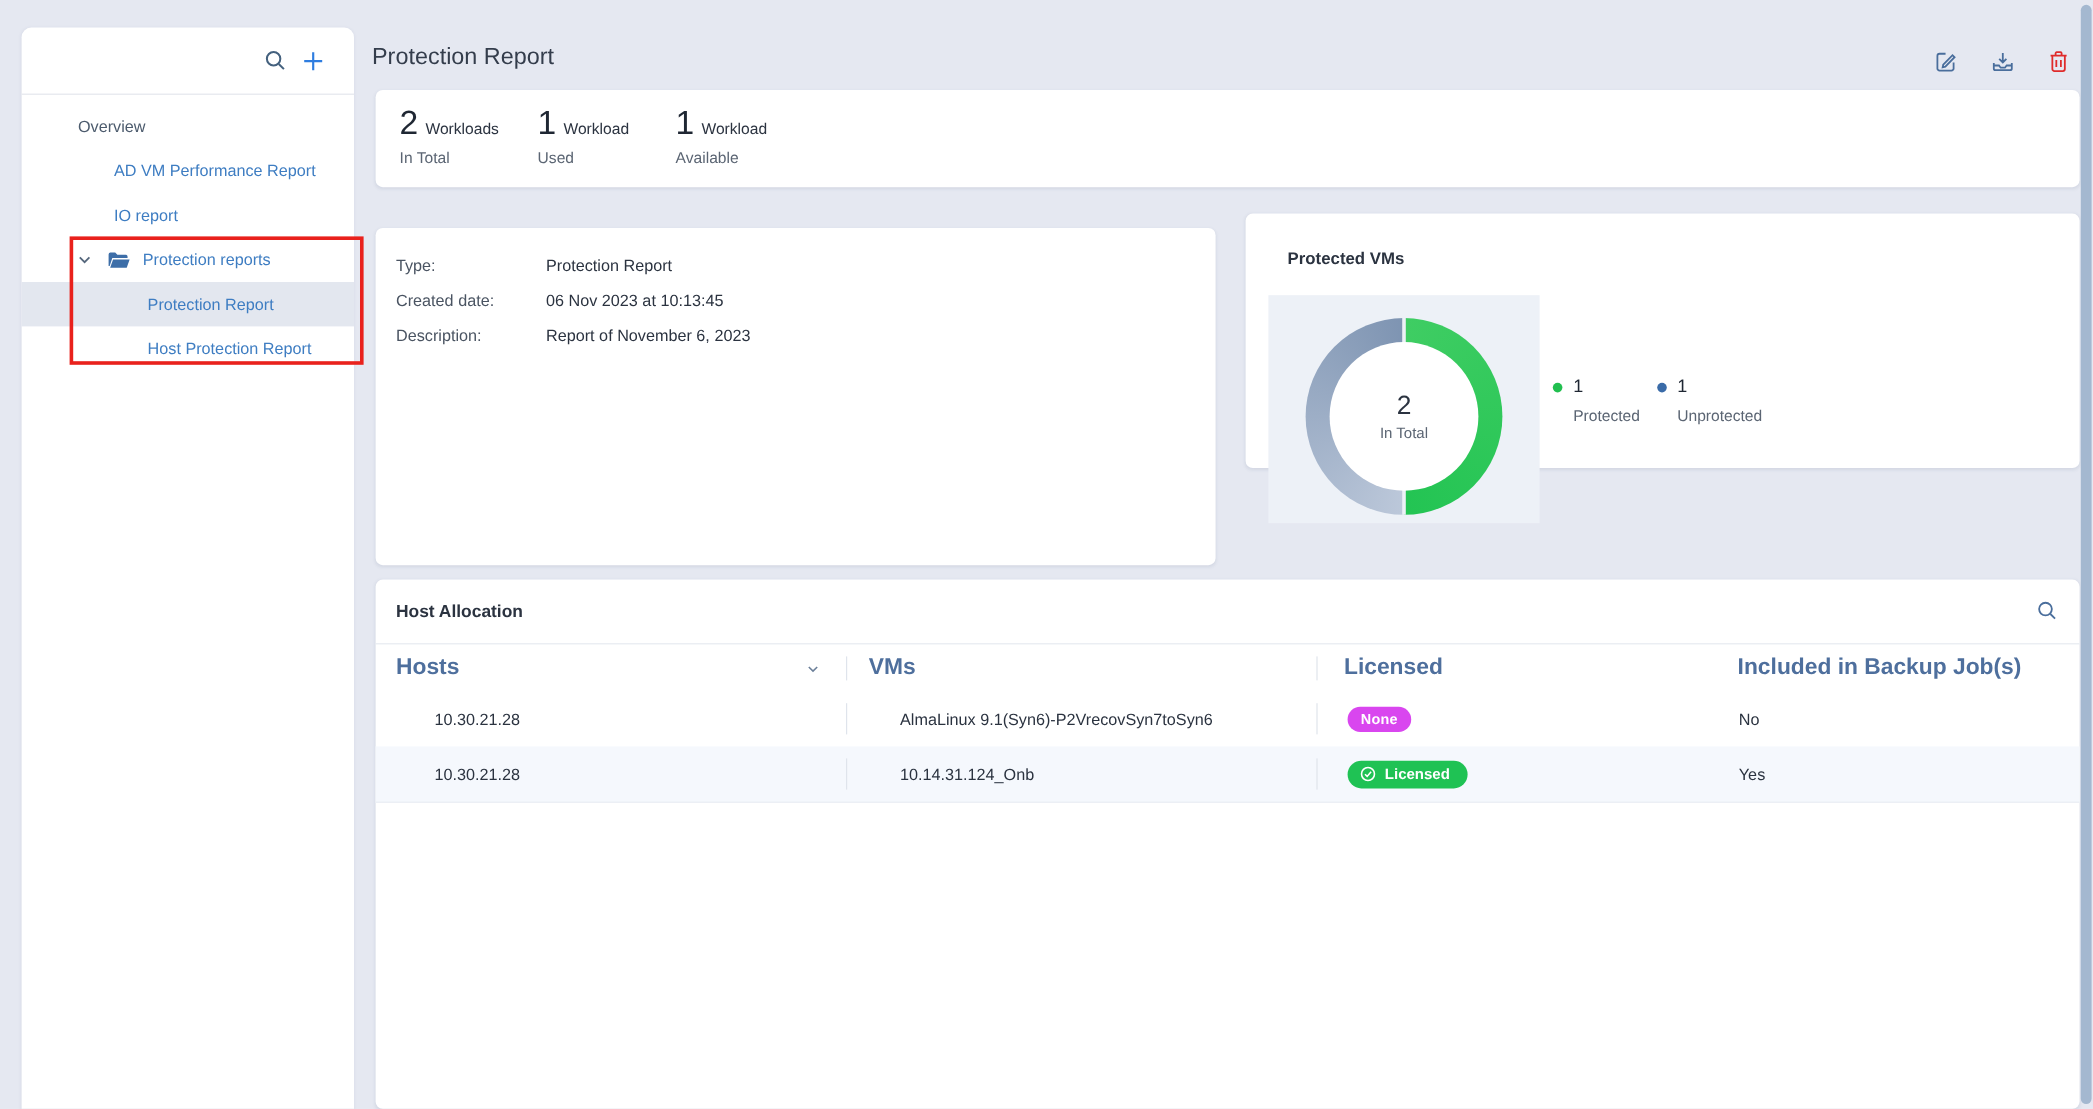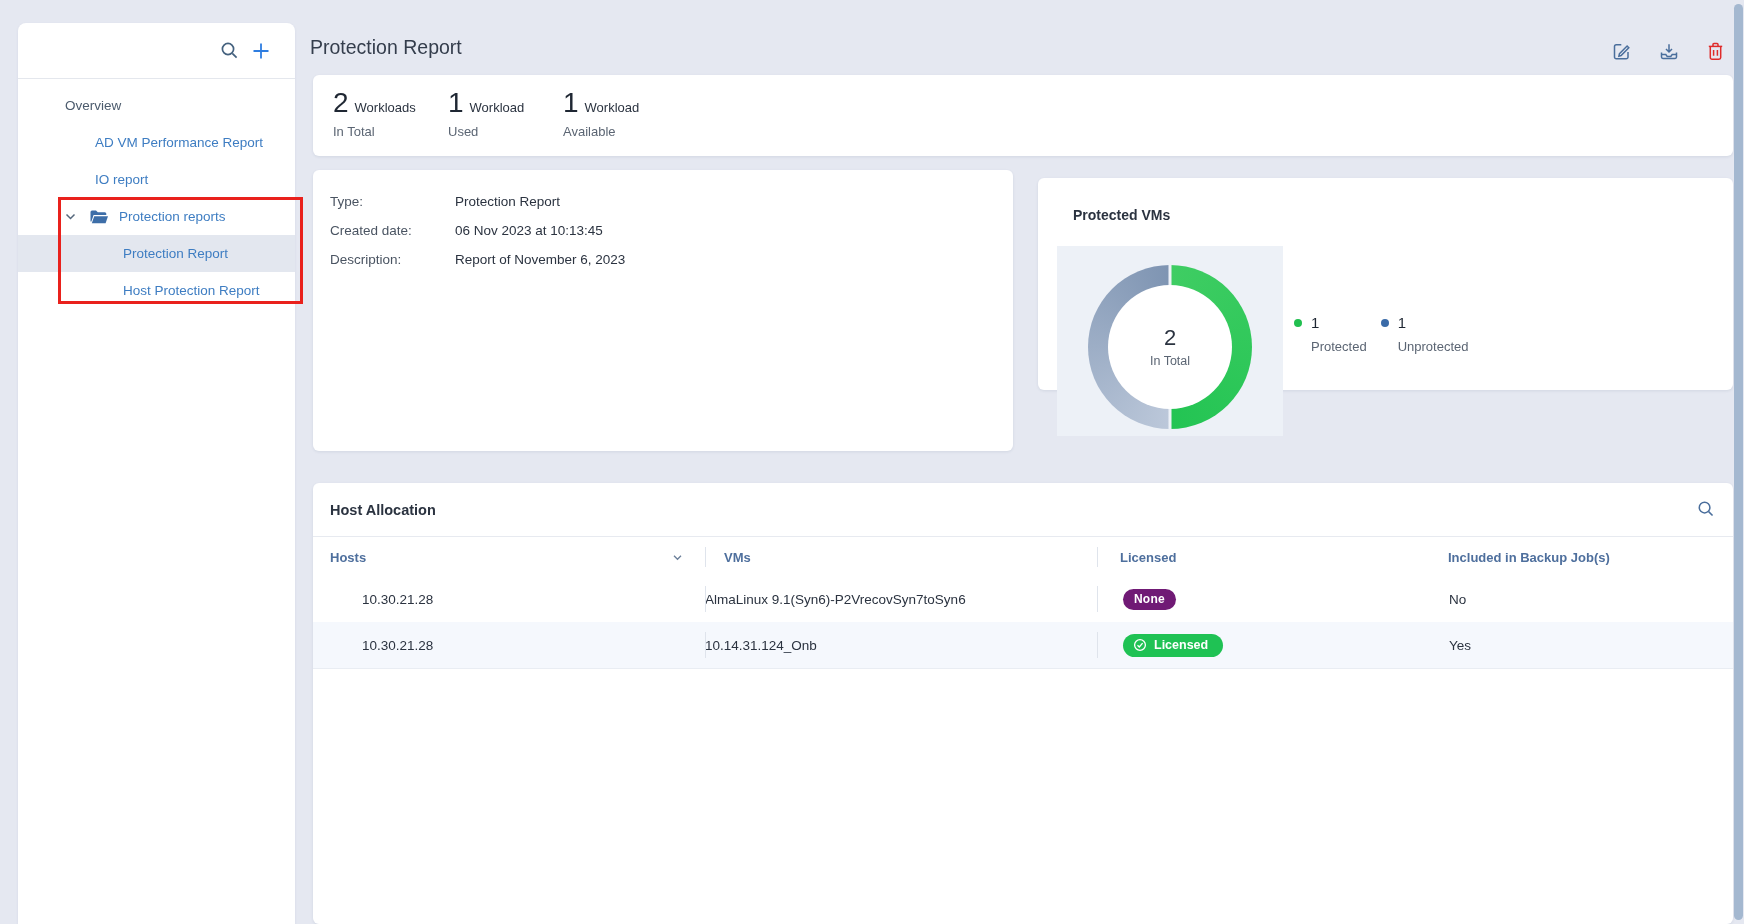--- a/index.html
+++ b/index.html
@@ -45,7 +45,7 @@
   .stat-caption{font-size:13px;color:#5b6573;margin-top:7px;}
 
   
-  .info-card{position:absolute;left:313px;top:170px;width:700px;height:281px;box-sizing:border-box;padding:24px 0 0 17px;}
+  .info-card{position:absolute;left:313px;top:190px;width:700px;height:281px;box-sizing:border-box;padding:24px 0 0 17px;}
   .detail-row{display:flex;font-size:13.5px;line-height:16px;margin-bottom:13px;}
   .detail-label{width:125px;color:#4a5462;}
   .detail-value{color:#2b3340;}

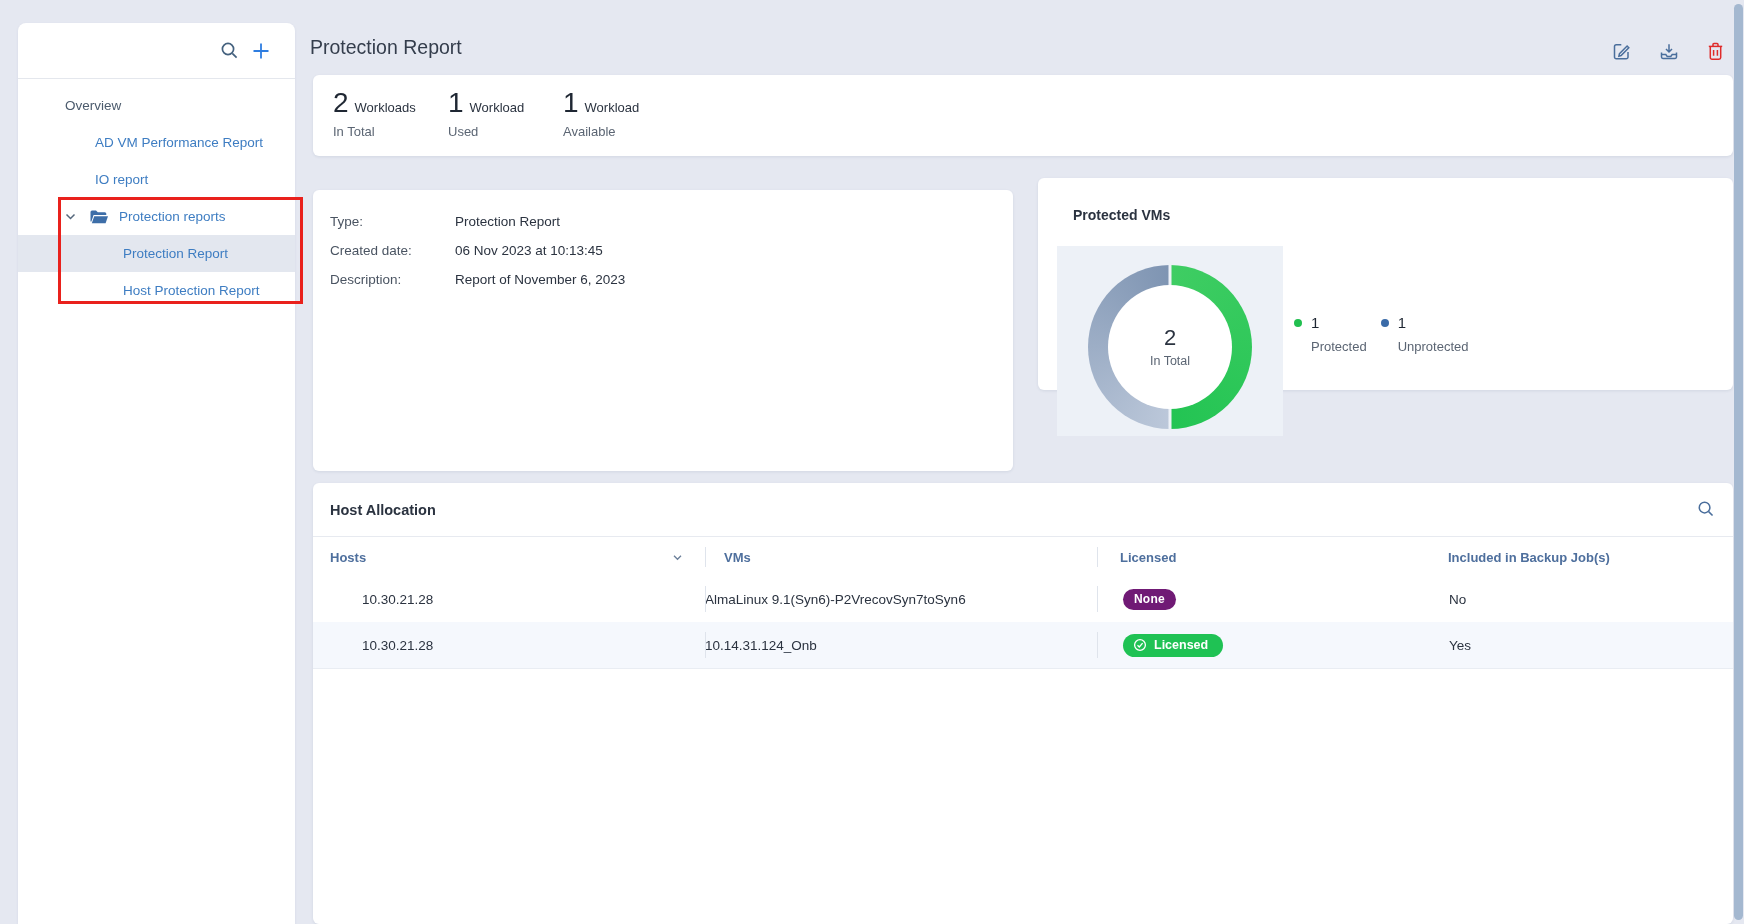--- a/index.html
+++ b/index.html
@@ -73,7 +73,7 @@
   .table-card{position:absolute;left:313px;top:483px;width:1420px;height:441px;}
   .table-title{position:absolute;left:17px;top:19px;font-size:14.5px;font-weight:bold;color:#2b3340;}
   .table-search{position:absolute;right:18px;top:17px;color:#4a6e9c;cursor:pointer;line-height:0;}
-  .thead{position:absolute;top:53px;left:0;right:0;height:40px;display:grid;grid-template-columns:392px 392px 350px 1fr;align-items:center;font-size:13px;font-weight:bold;color:#4e6f9d;border-top:1px solid #e7eaf0;}
+  .thead{position:absolute;top:53px;left:0;right:0;height:40px;display:grid;grid-template-columns:392px 392px 350px 1fr;align-items:center;font-size:19px;font-weight:bold;color:#4e6f9d;border-top:1px solid #e7eaf0;}
   .th{position:relative;height:100%;display:flex;align-items:center;}
   .th.sep::before,.td.sep::before{content:"";position:absolute;left:0;top:10px;bottom:10px;width:1px;background:#dfe4ec;}
   .th1{padding-left:17px;}

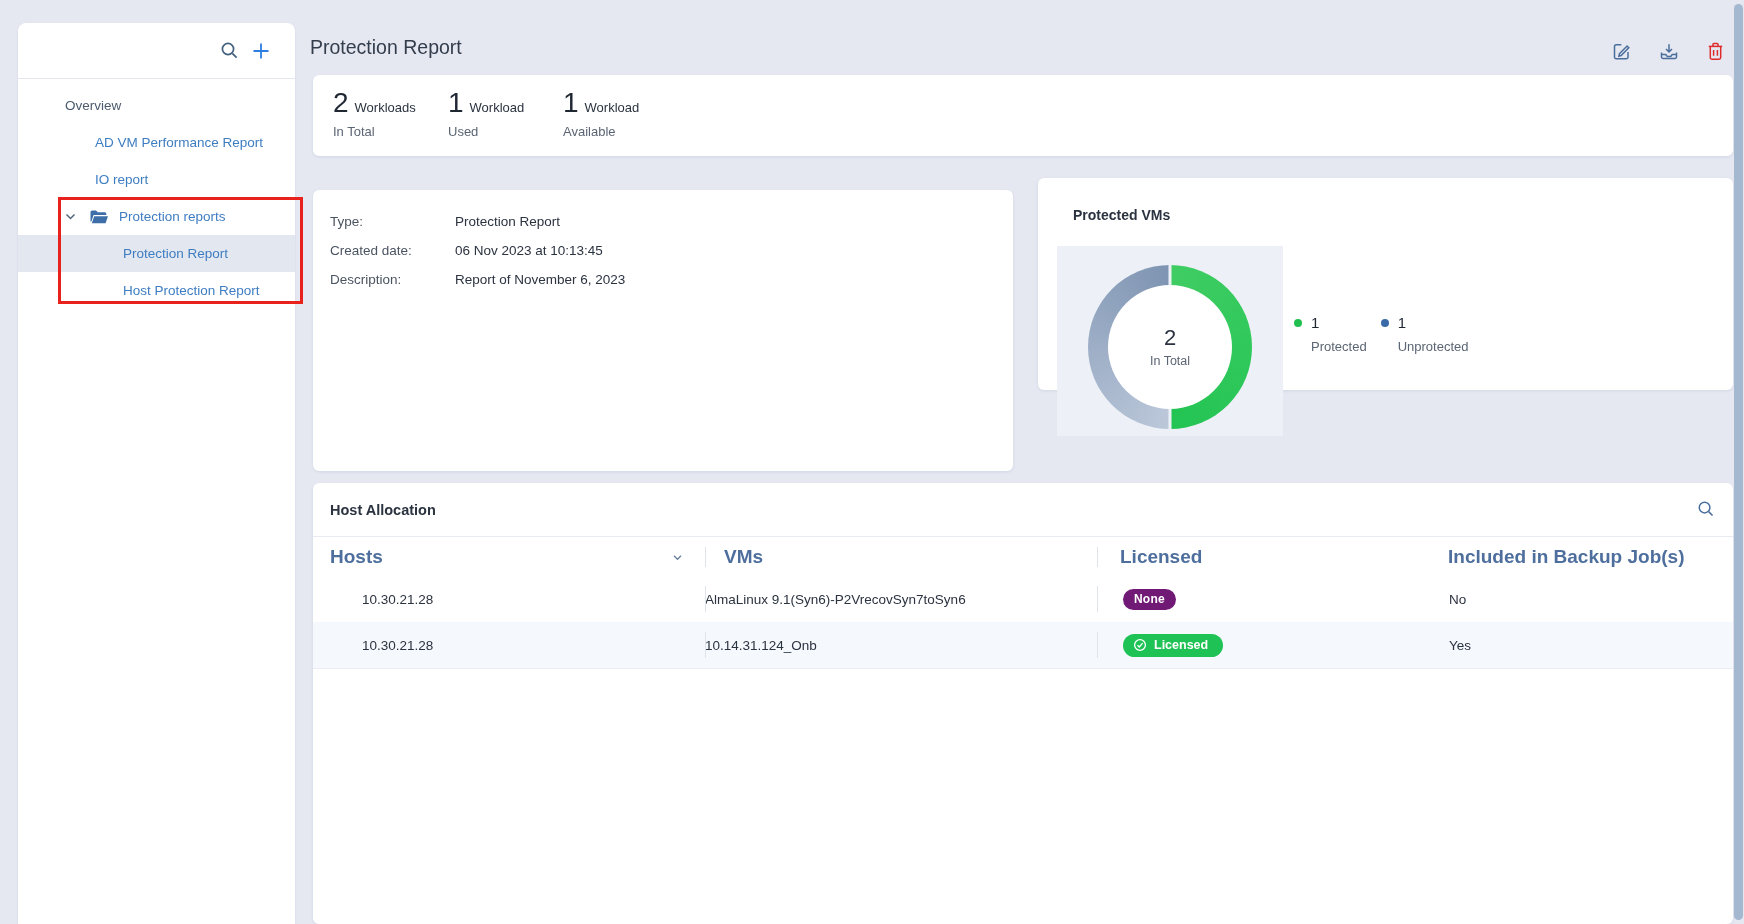--- a/index.html
+++ b/index.html
@@ -87,7 +87,7 @@
   .trow:last-child{border-bottom:1px solid #e9edf3;}
   .td{position:relative;height:100%;display:flex;align-items:center;}
   .td-host{padding-left:49px;}
-  .td-vm{}
+  .td-vm{padding-left:45px;}
   .td-lic{padding-left:26px;}
   .td-backup{padding-left:2px;}
   .badge-none{background:#701a75;color:#fff;font-size:12px;font-weight:bold;padding:3px 11px 4px;border-radius:11px;letter-spacing:.2px;}

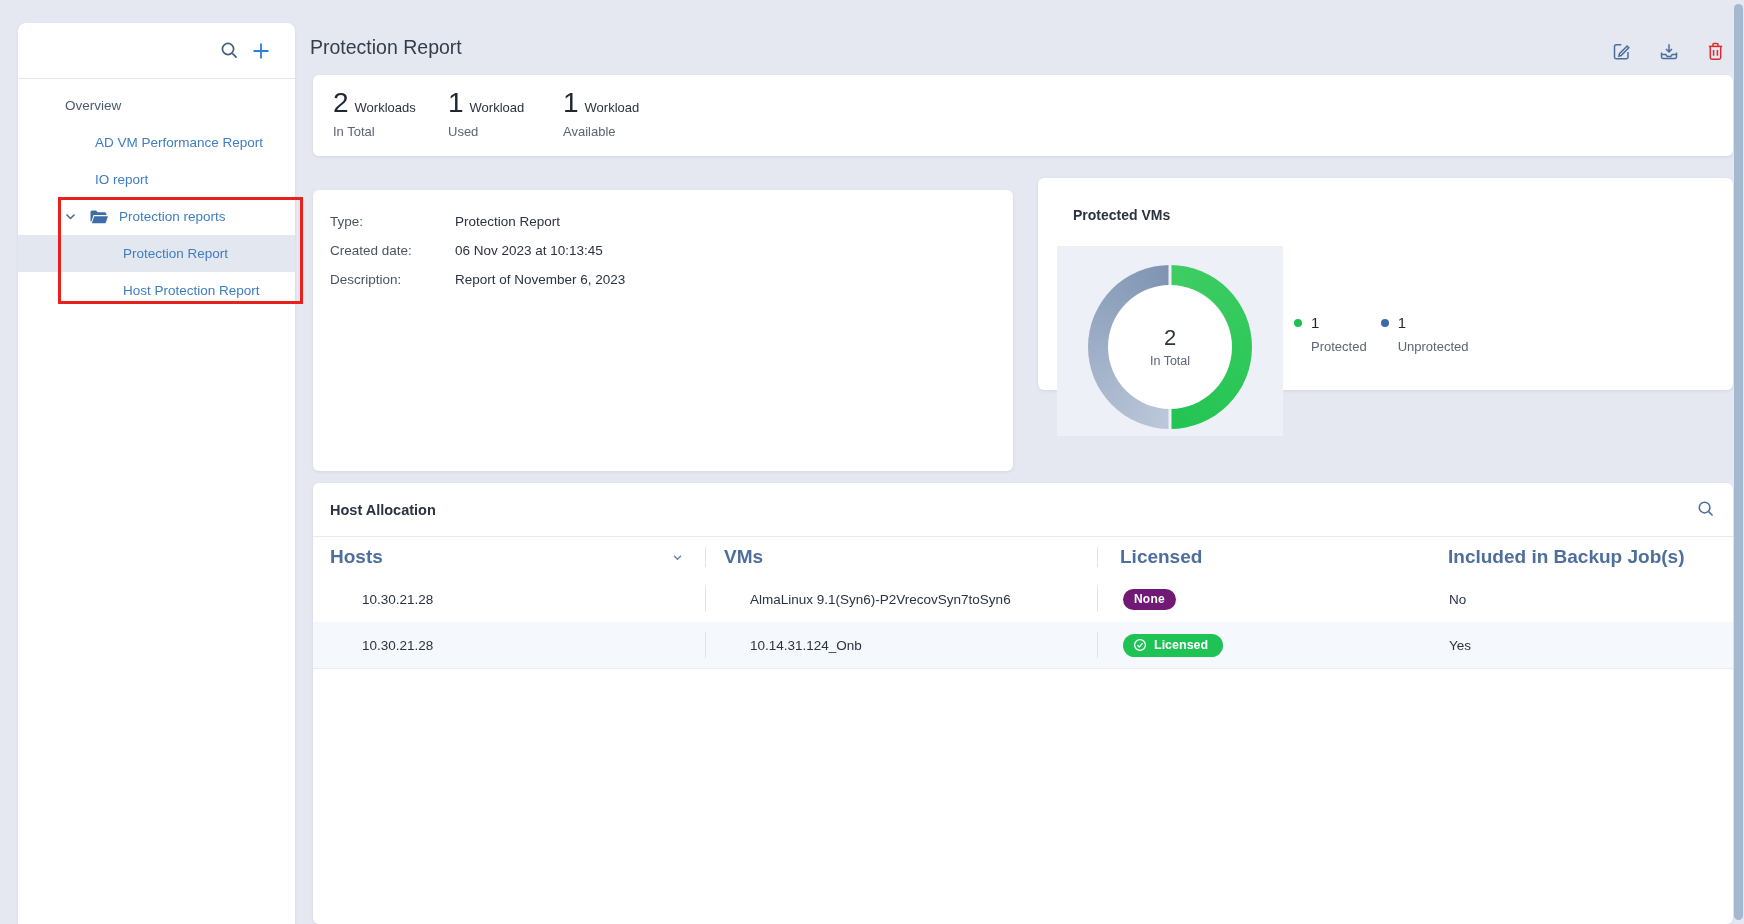--- a/index.html
+++ b/index.html
@@ -90,7 +90,7 @@
   .td-vm{padding-left:45px;}
   .td-lic{padding-left:26px;}
   .td-backup{padding-left:2px;}
-  .badge-none{background:#701a75;color:#fff;font-size:12px;font-weight:bold;padding:3px 11px 4px;border-radius:11px;letter-spacing:.2px;}
+  .badge-none{background:#d946ef;color:#fff;font-size:12px;font-weight:bold;padding:3px 11px 4px;border-radius:11px;letter-spacing:.2px;}
   .badge-licensed{background:#1fc254;color:#fff;font-size:12.5px;font-weight:bold;padding:4px 15px 5px 10px;border-radius:13px;display:inline-flex;align-items:center;gap:7px;}
 
   

